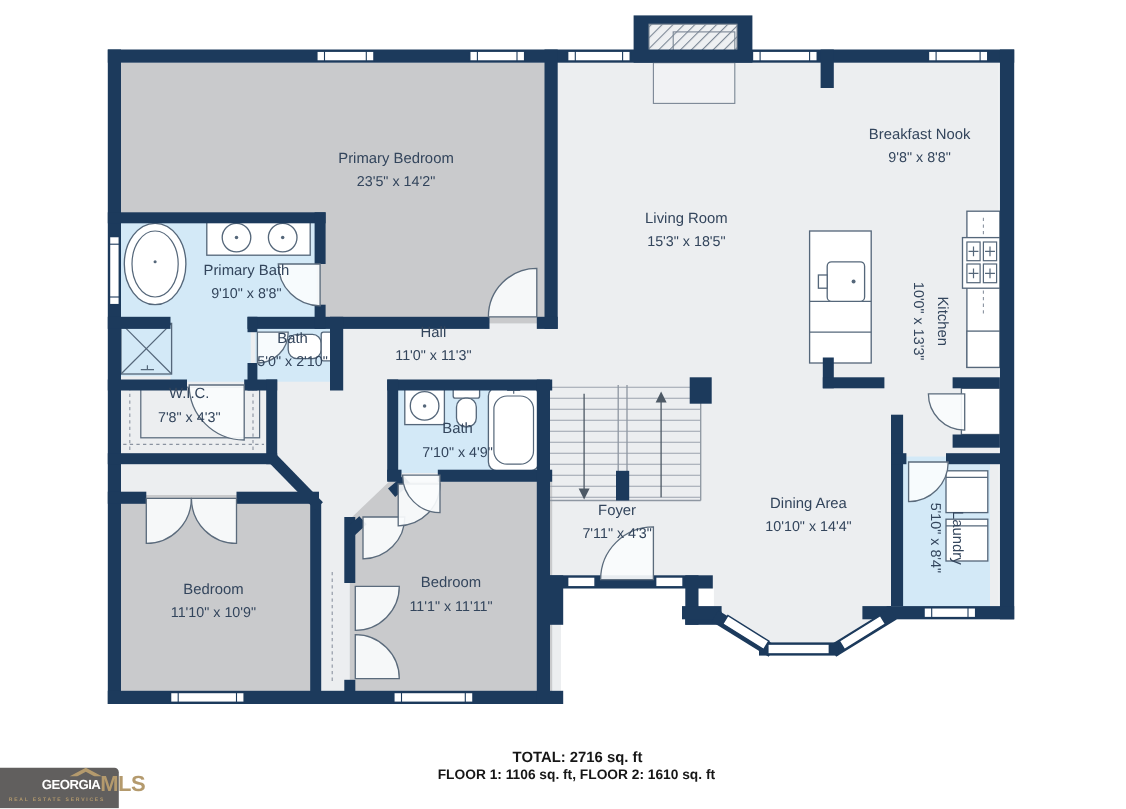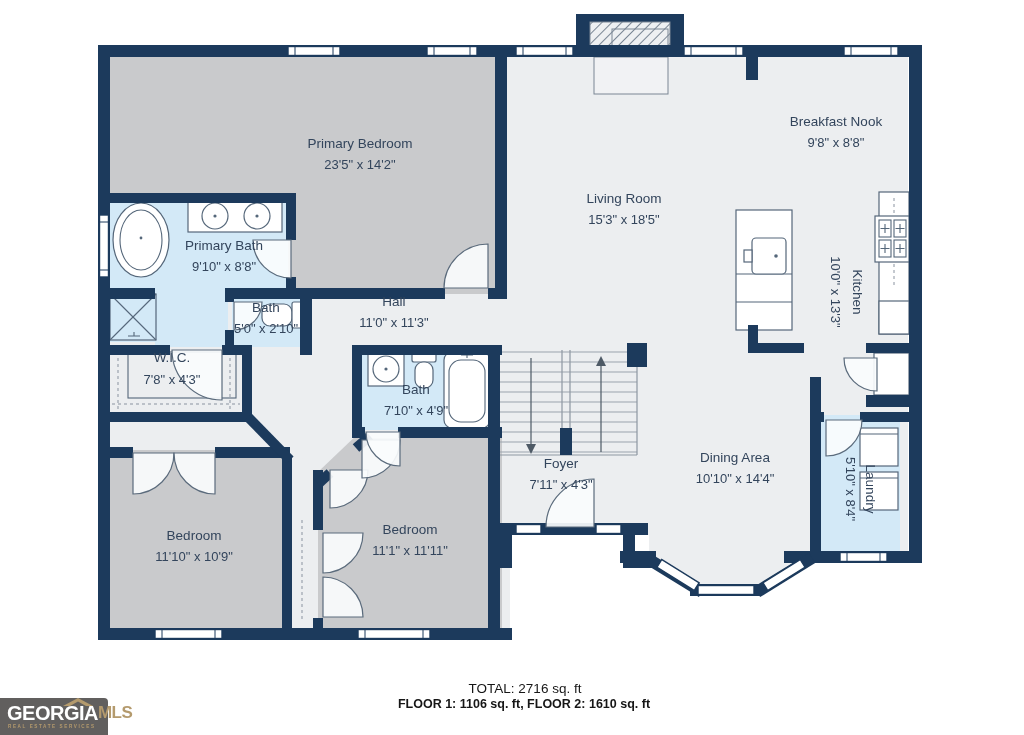--- a/index.html
+++ b/index.html
@@ -20,7 +20,7 @@
   .arrow-head{fill:#4e5a66;}
   .dash{stroke:#8a93a0;stroke-width:1;stroke-dasharray:3 3;fill:none;}
   #footer{position:absolute;left:0;top:681px;width:1024px;text-align:center;color:#161616;}
-  #footer .f1{font-size:13.5px;font-weight:400;line-height:16px;margin-left:26px;}
+  #footer .f1{font-size:13.5px;font-weight:700;line-height:16px;margin-left:26px;}
   #footer .f2,#footer .f3{font-size:12.5px;font-weight:700;line-height:15px;padding-left:24px;}
   #logo{position:absolute;left:0;top:698px;width:108px;height:37px;background:#615f5e;
         border-radius:0 4px 0 0;}

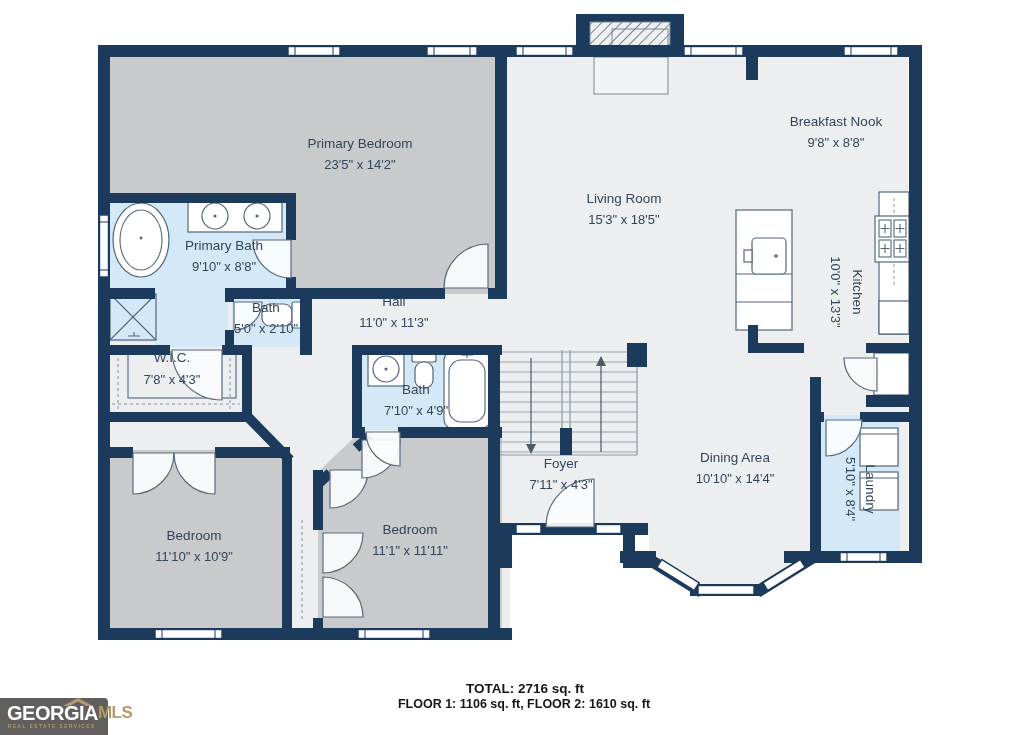--- a/index.html
+++ b/index.html
@@ -25,7 +25,7 @@
   #logo{position:absolute;left:0;top:698px;width:108px;height:37px;background:#615f5e;
         border-radius:0 4px 0 0;}
   #logo .brandrow{position:absolute;left:7px;top:7px;display:flex;align-items:flex-end;}
-  #logo .g{color:#ffffff;font-weight:700;font-size:20px;letter-spacing:-0.5px;line-height:16px;}
+  #logo .g{color:#ffffff;font-weight:700;font-size:12px;letter-spacing:-0.5px;line-height:16px;margin-left:31px;}
   #logo .m{color:#b49a6d;font-weight:700;font-size:17px;letter-spacing:-0.5px;line-height:16px;}
   #logo .roof{position:absolute;left:63px;top:0px;}
   #logo .tagline{position:absolute;left:8px;top:26px;color:#b49a6d;font-size:4.6px;

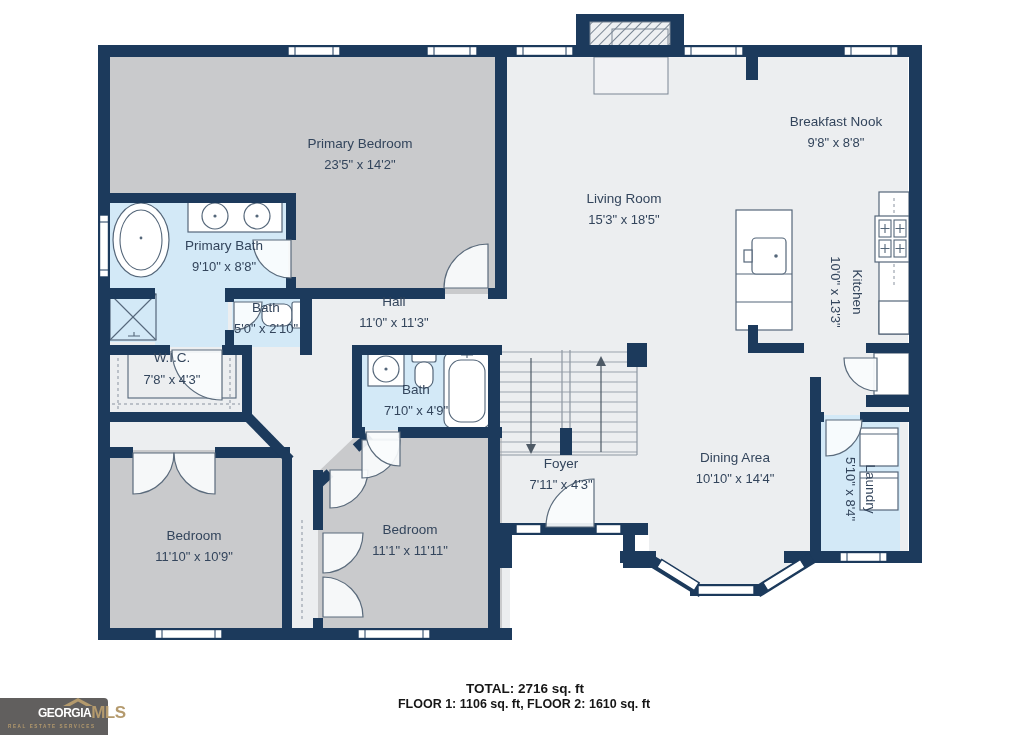--- a/index.html
+++ b/index.html
@@ -26,7 +26,7 @@
         border-radius:0 4px 0 0;}
   #logo .brandrow{position:absolute;left:7px;top:7px;display:flex;align-items:flex-end;}
   #logo .g{color:#ffffff;font-weight:700;font-size:12px;letter-spacing:-0.5px;line-height:16px;margin-left:31px;}
-  #logo .m{color:#b49a6d;font-weight:700;font-size:17px;letter-spacing:-0.5px;line-height:16px;}
+  #logo .m{color:#b49a6d;font-weight:700;font-size:20px;letter-spacing:-0.5px;line-height:16px;}
   #logo .roof{position:absolute;left:63px;top:0px;}
   #logo .tagline{position:absolute;left:8px;top:26px;color:#b49a6d;font-size:4.6px;
         letter-spacing:1.6px;font-weight:700;}

